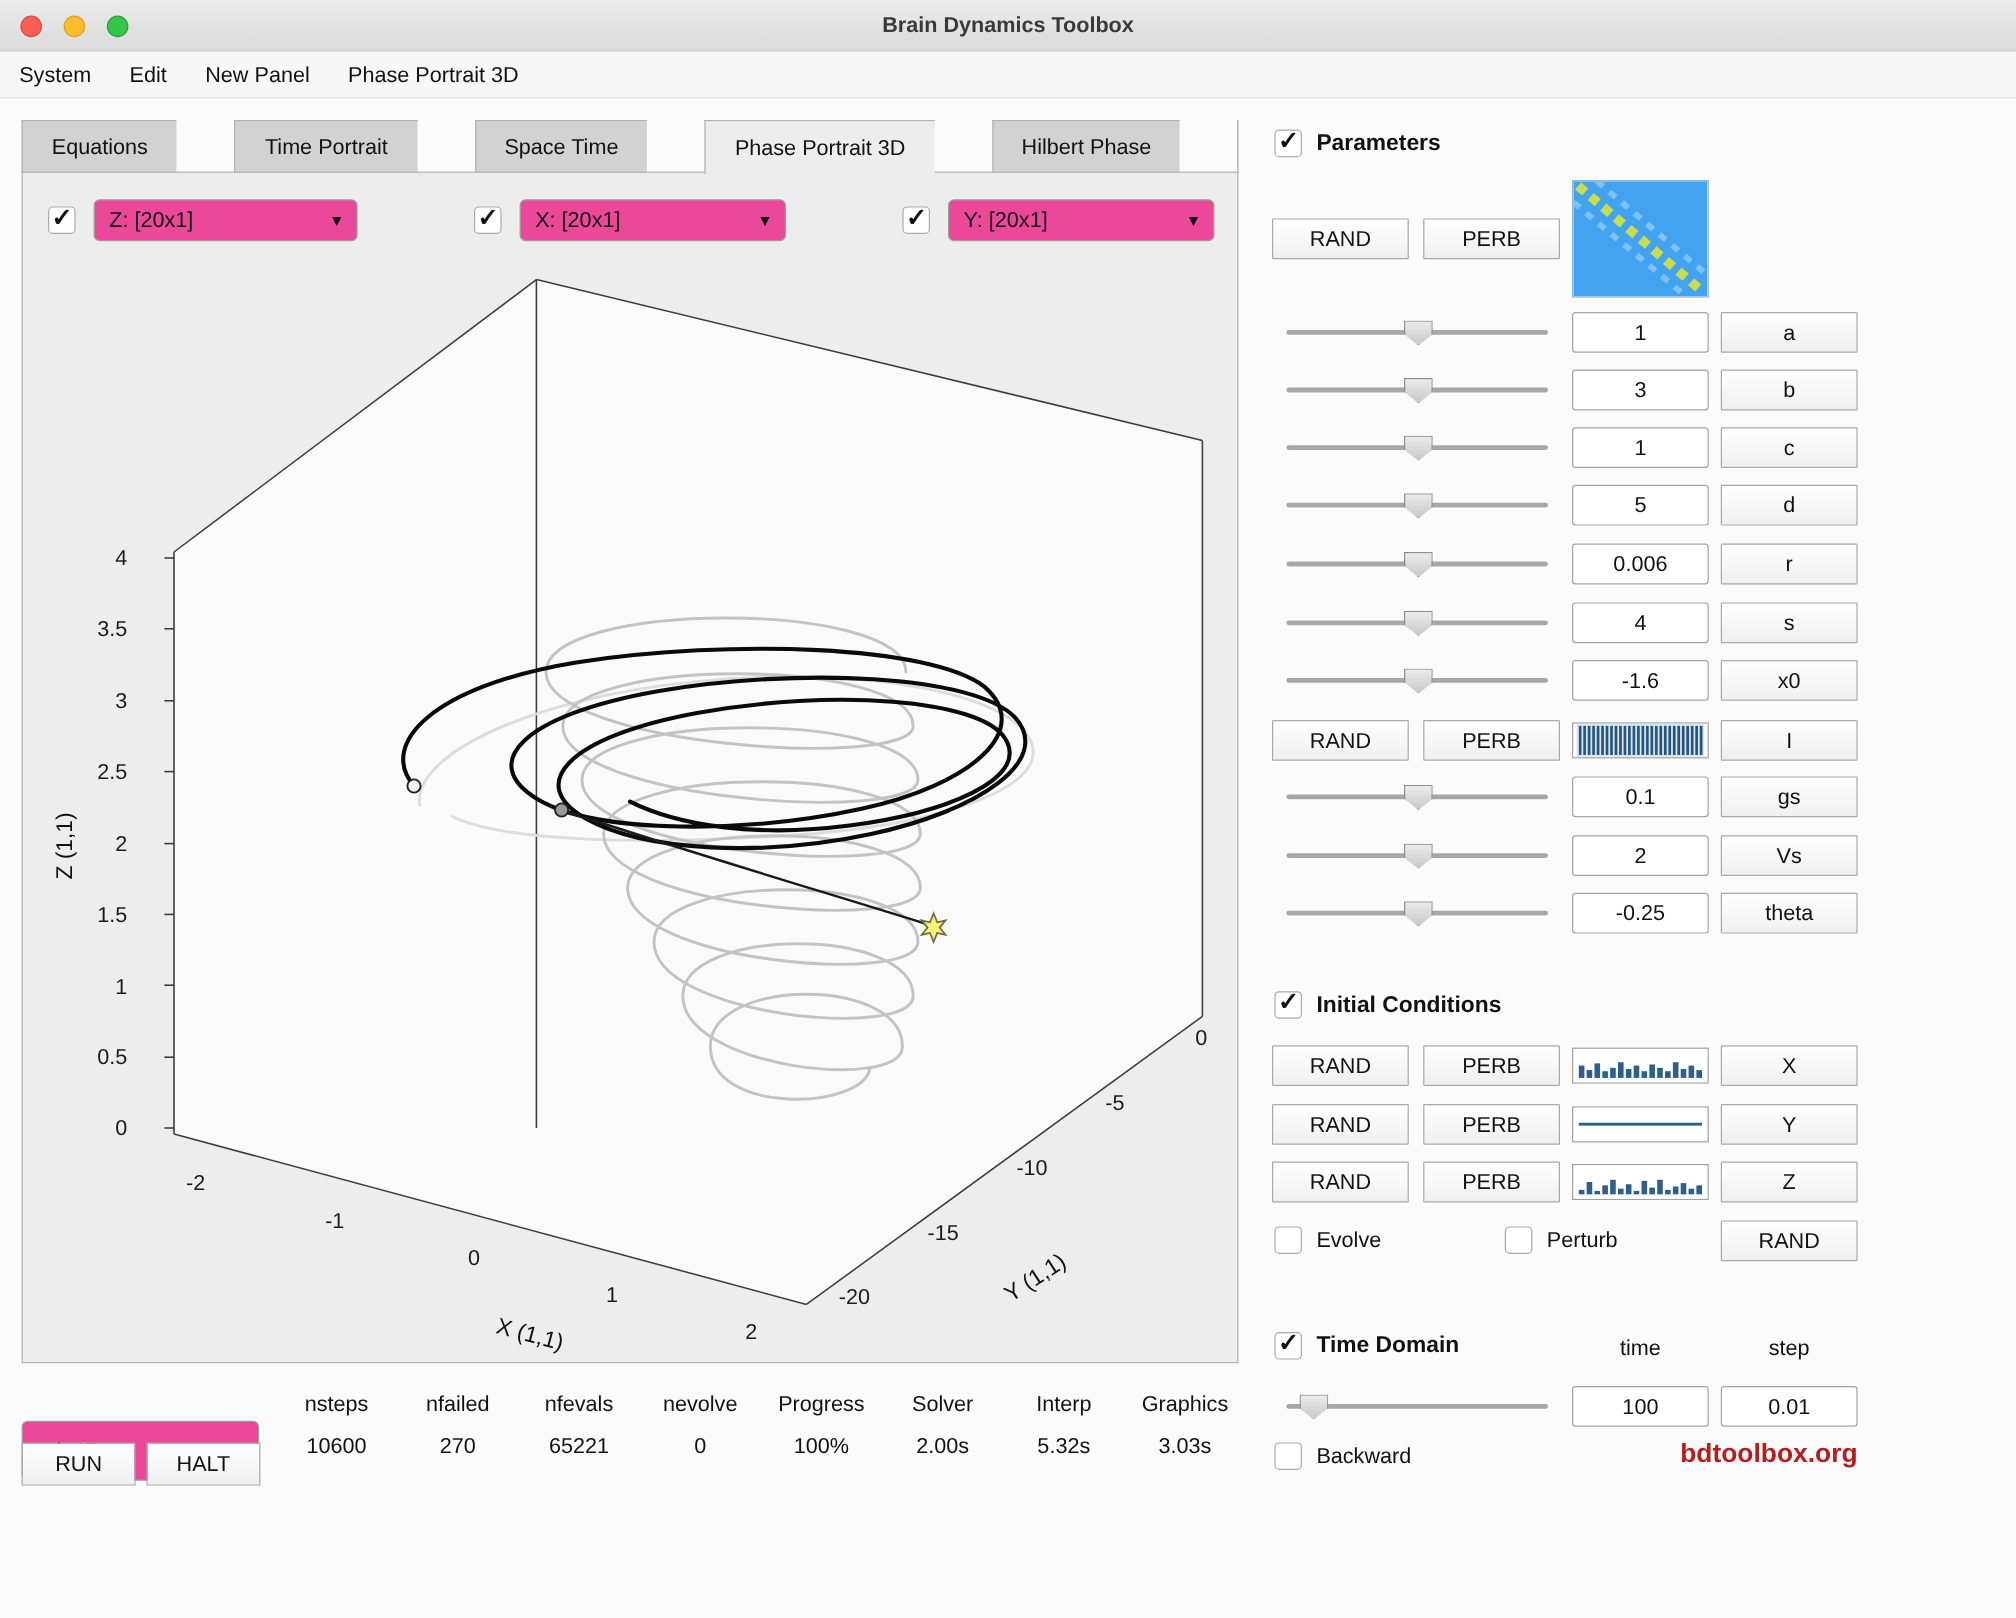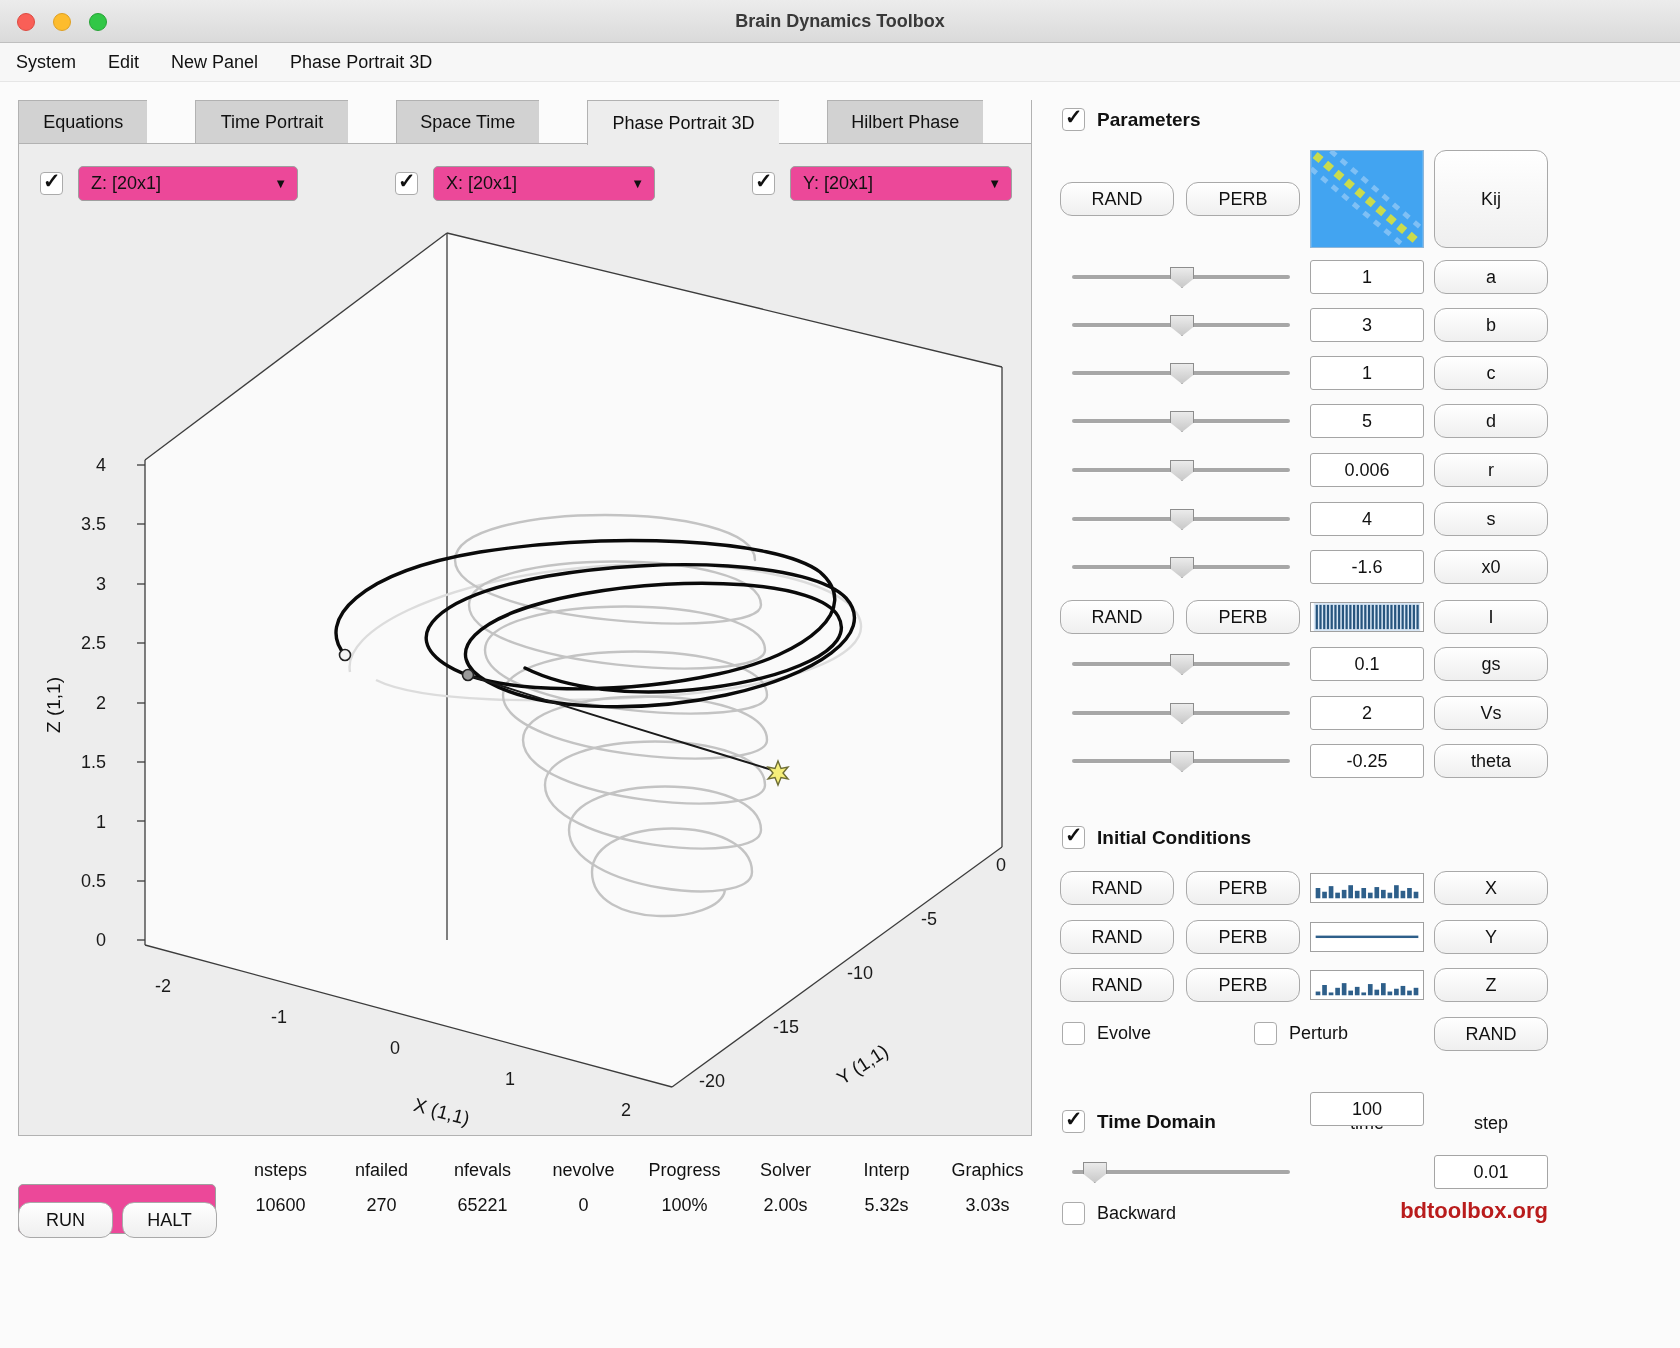--- a/index.html
+++ b/index.html
@@ -49,7 +49,7 @@
   .abs{position:absolute;}
   .sec{position:absolute;display:flex;align-items:center;gap:12px;font-size:19px;font-weight:700;}
   .btn{position:absolute;box-sizing:border-box;width:114px;height:34px;
-    background:linear-gradient(#ffffff,#efefef);border:1px solid #a9a9a9;border-radius:12px;
+    background:linear-gradient(#ffffff,#efefef);border:1px solid #a9a9a9;border-radius:1px;
     display:flex;align-items:center;justify-content:center;font-size:18px;}
   .btn.big{height:98px;}
   .valbox{position:absolute;box-sizing:border-box;width:114px;height:34px;background:#fff;

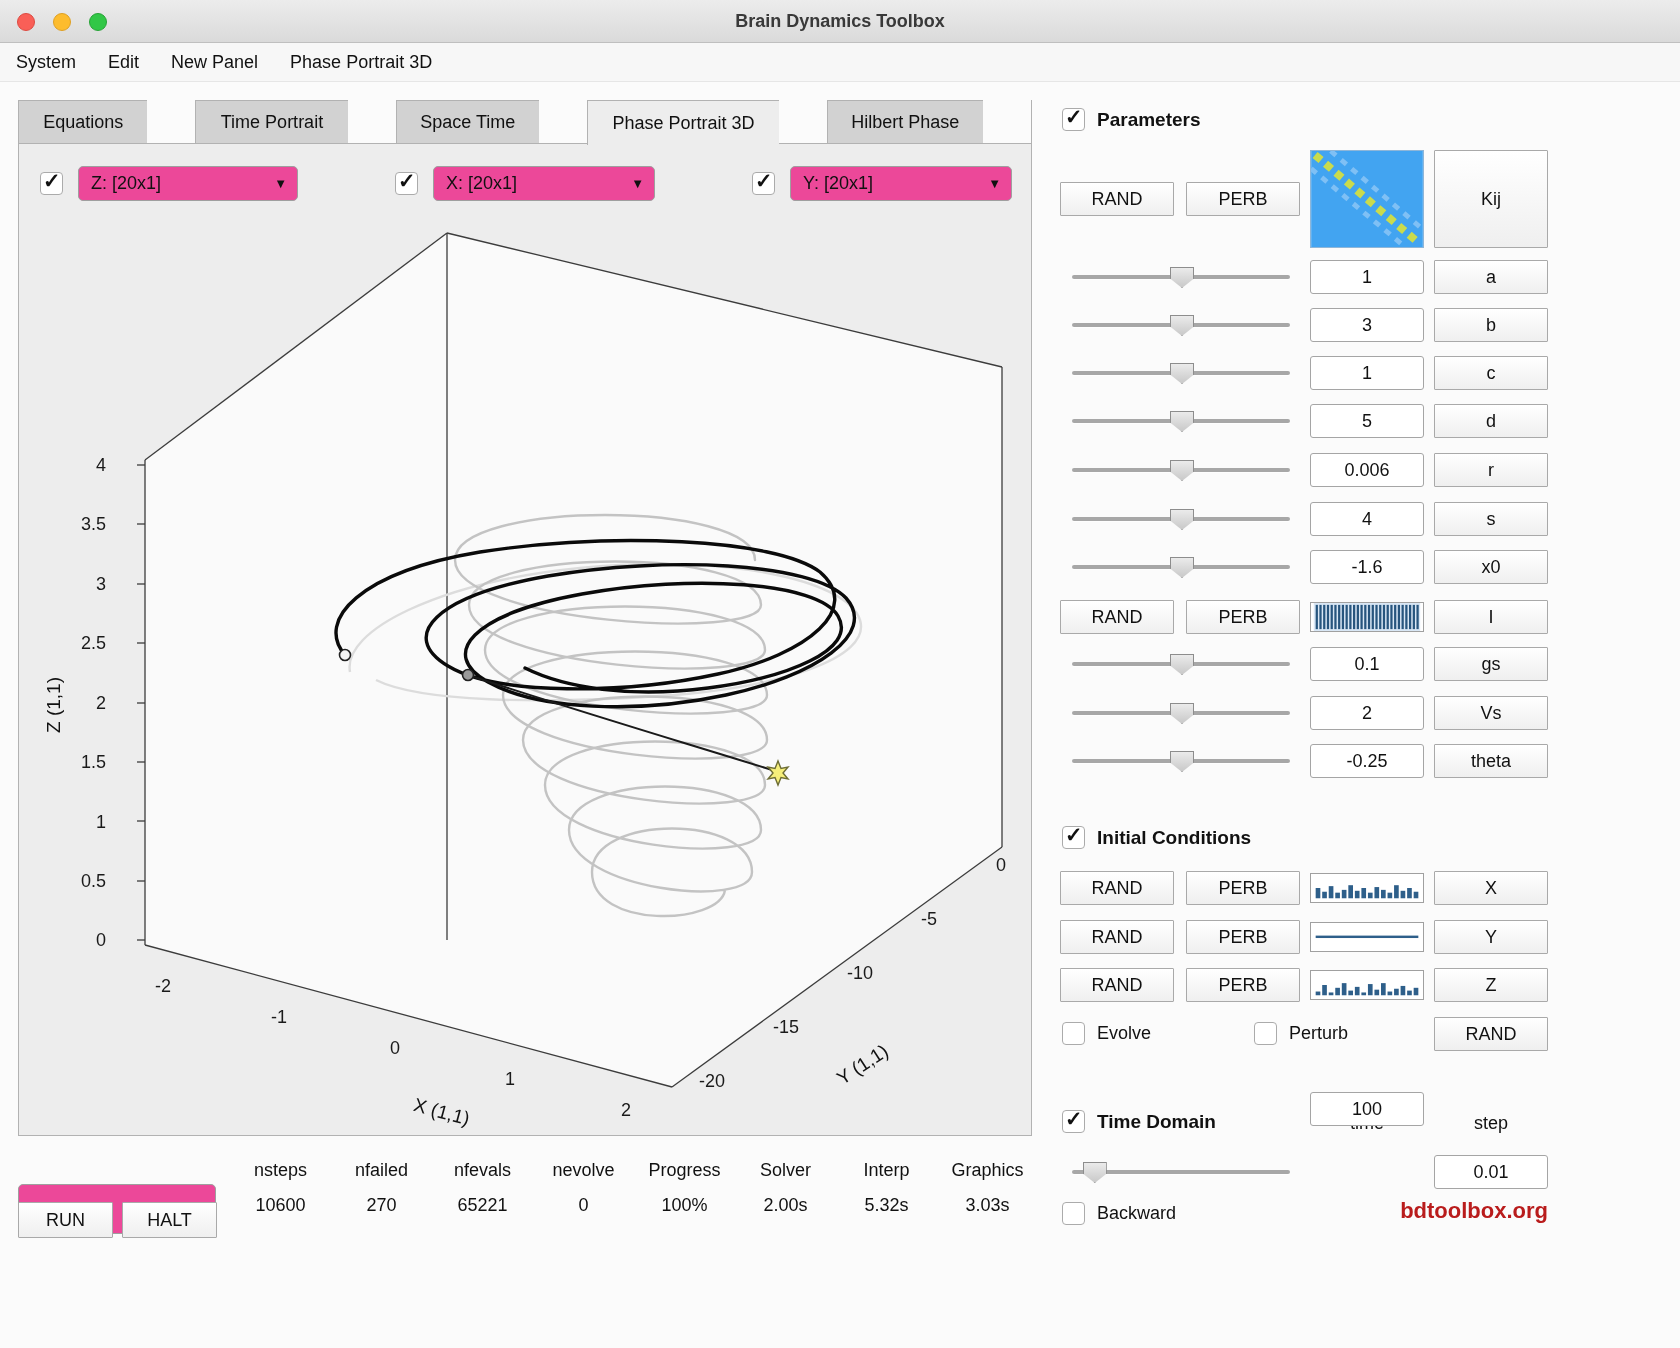--- a/index.html
+++ b/index.html
@@ -228,7 +228,6 @@
       <line x1="0" y1="18" x2="96" y2="98" stroke="#7fc0f5" stroke-width="5" stroke-dasharray="7 7"></line>
       <line x1="4" y1="4" x2="110" y2="94" stroke="#cadb4d" stroke-width="8" stroke-dasharray="8 6"></line>
     </svg>
-    <div class="btn big" style="left:374px;top:50px">Kij</div>
 
     <div class="slider" style="top:166px">
         <div class="track"></div>

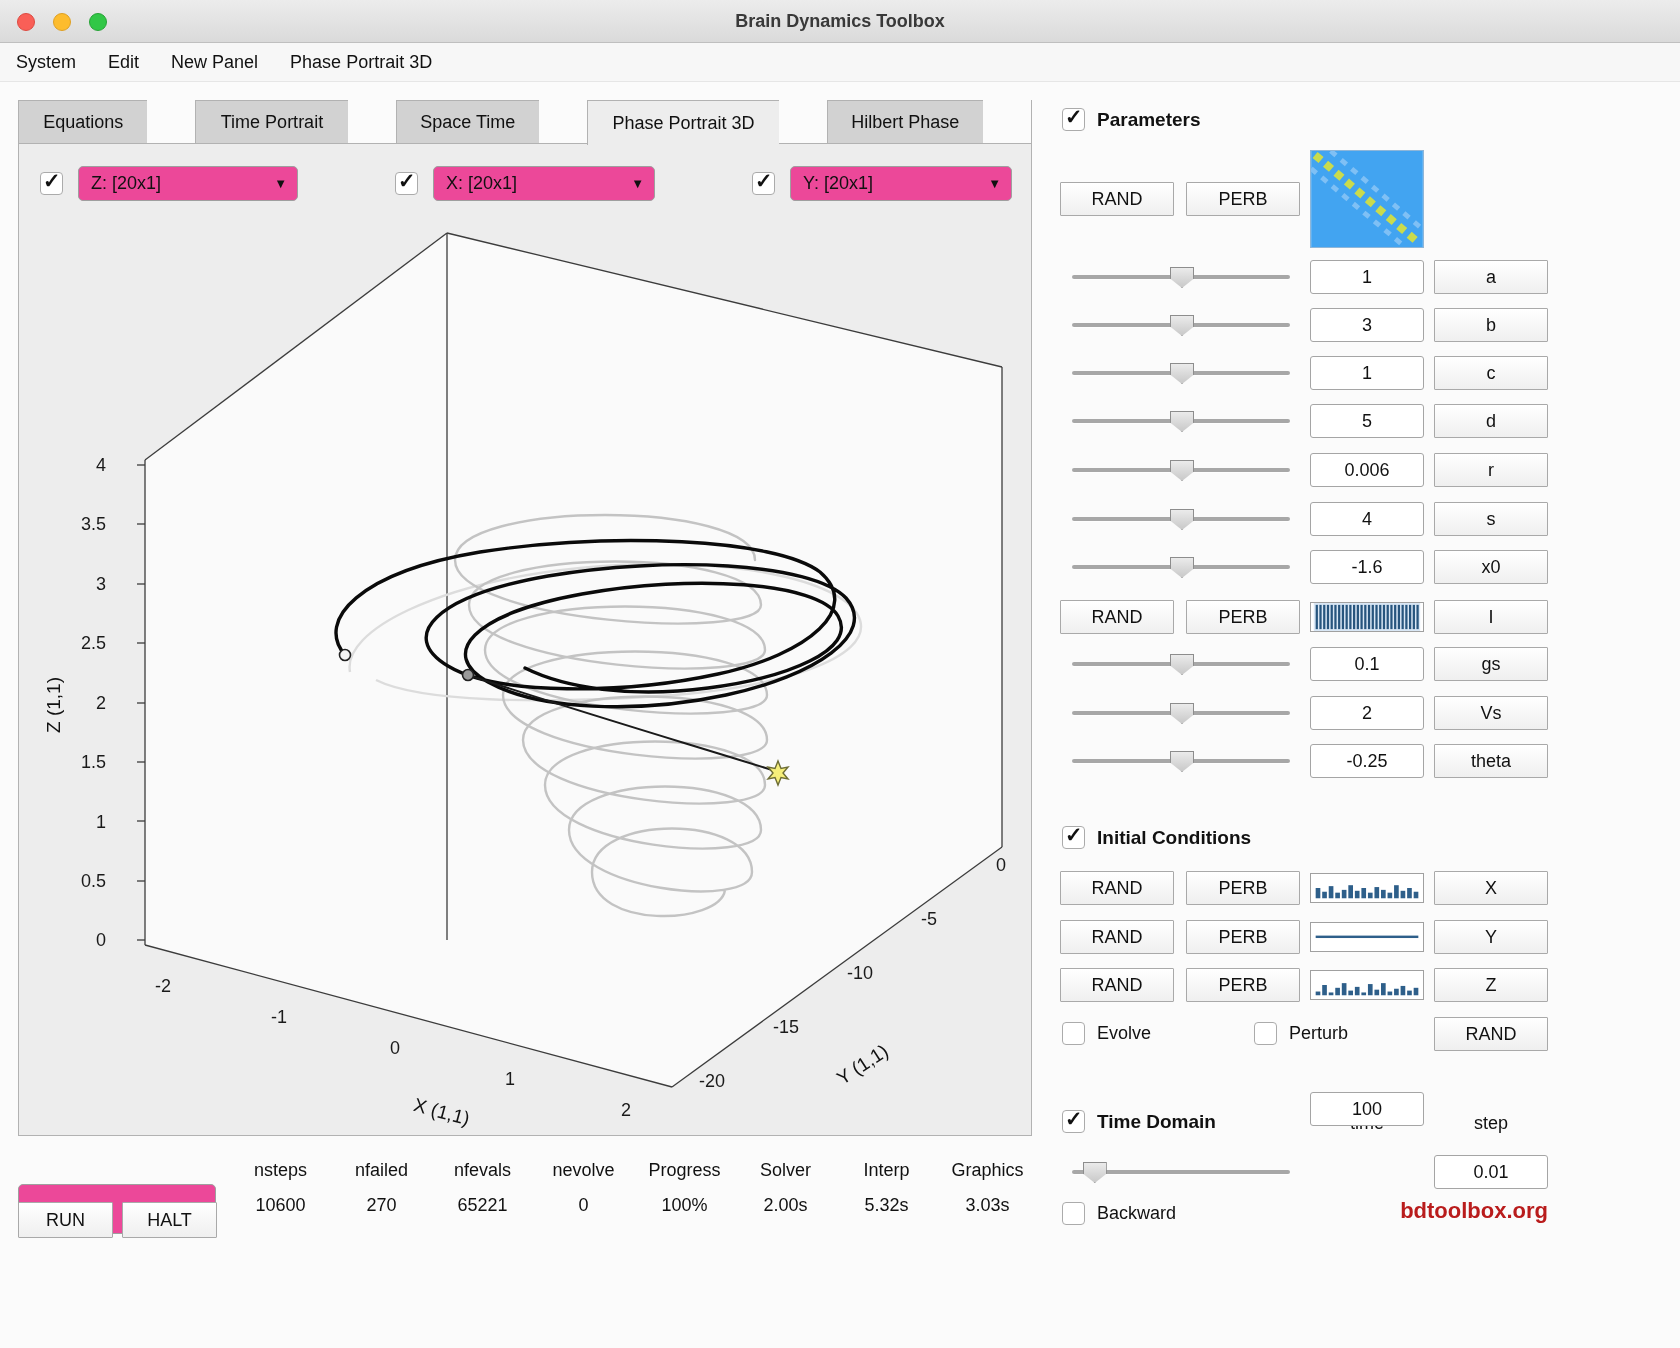--- a/index.html
+++ b/index.html
@@ -424,7 +424,7 @@
         <div class="track"></div>
         <div class="thumb" style="left:calc(10% - 11px)"></div>
       </div>
-    <div class="valbox" style="left:250px;top:992px">100</div>
+    <div class="valbox" style="left:250px;top:1055px">100</div>
     <div class="valbox" style="left:374px;top:1055px">0.01</div>
 
     <div class="abs" style="left:2px;top:1102px;display:flex;align-items:center;gap:12px">

